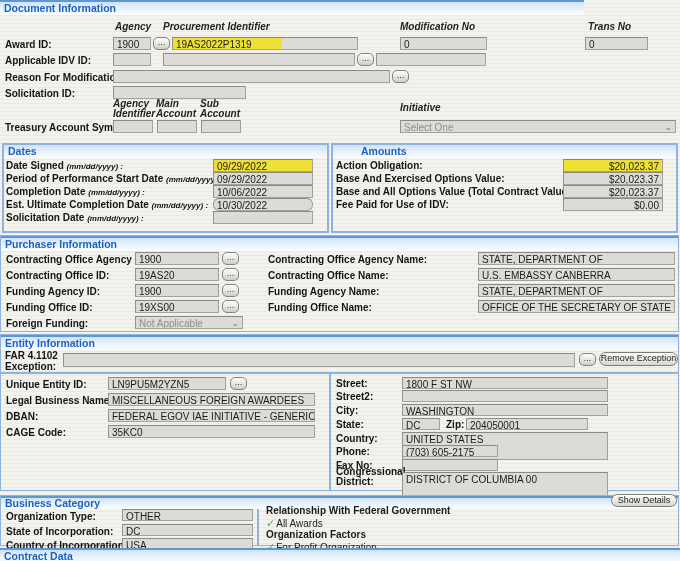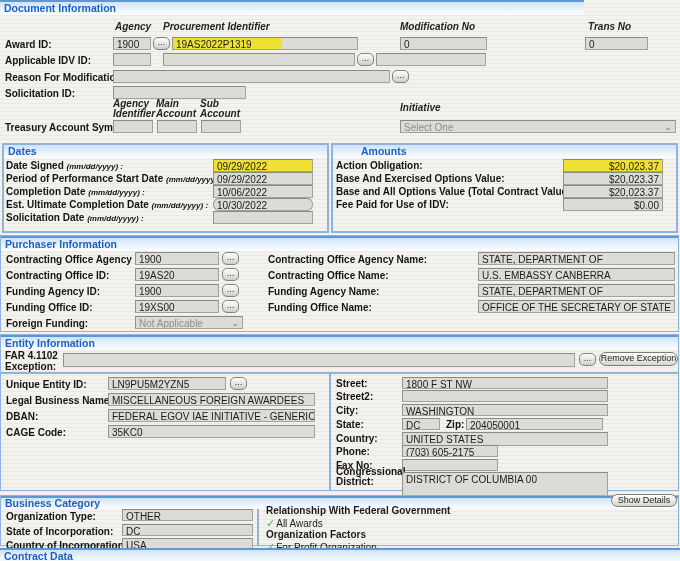--- a/index.html
+++ b/index.html
@@ -190,7 +190,7 @@
   <div class="lbl" style="left:336px;top:419px;">State:</div>
   <div class="fld" style="left:402px;top:418px;width:38px;height:12px;">DC</div>
   <div class="lbl" style="left:446px;top:419px;">Zip:</div>
-  <div class="fld" style="left:466px;top:418px;width:137px;height:12px;">204050001</div>
+  <div class="fld" style="left:466px;top:418px;width:122px;height:12px;">204050001</div>
 
   <div class="lbl" style="left:336px;top:433px;">Country:</div>
   <div class="fld" style="left:402px;top:432px;width:206px;height:14px;">UNITED STATES</div>

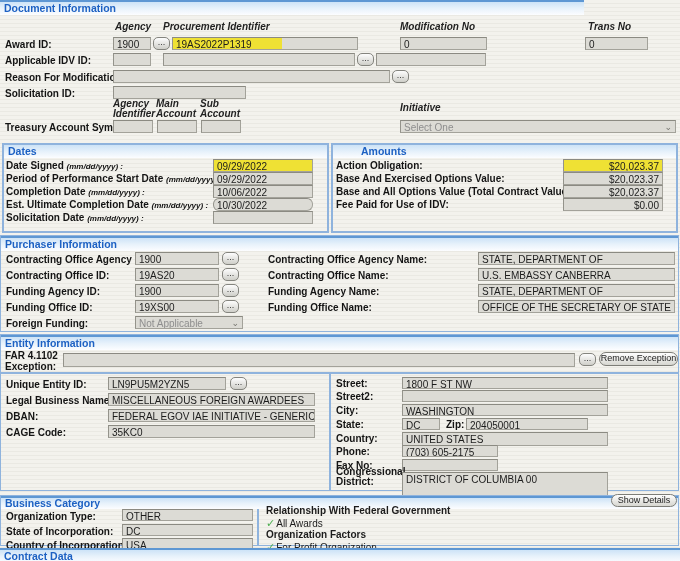--- a/index.html
+++ b/index.html
@@ -193,7 +193,7 @@
   <div class="fld" style="left:466px;top:418px;width:122px;height:12px;">204050001</div>
 
   <div class="lbl" style="left:336px;top:433px;">Country:</div>
-  <div class="fld" style="left:402px;top:432px;width:206px;height:14px;">UNITED STATES</div>
+  <div class="fld" style="left:402px;top:432px;width:206px;height:28px;">UNITED STATES</div>
 
   <div class="lbl" style="left:336px;top:446px;">Phone:</div>
   <div class="fld" style="left:402px;top:445px;width:96px;height:12px;">(703) 605-2175</div>

